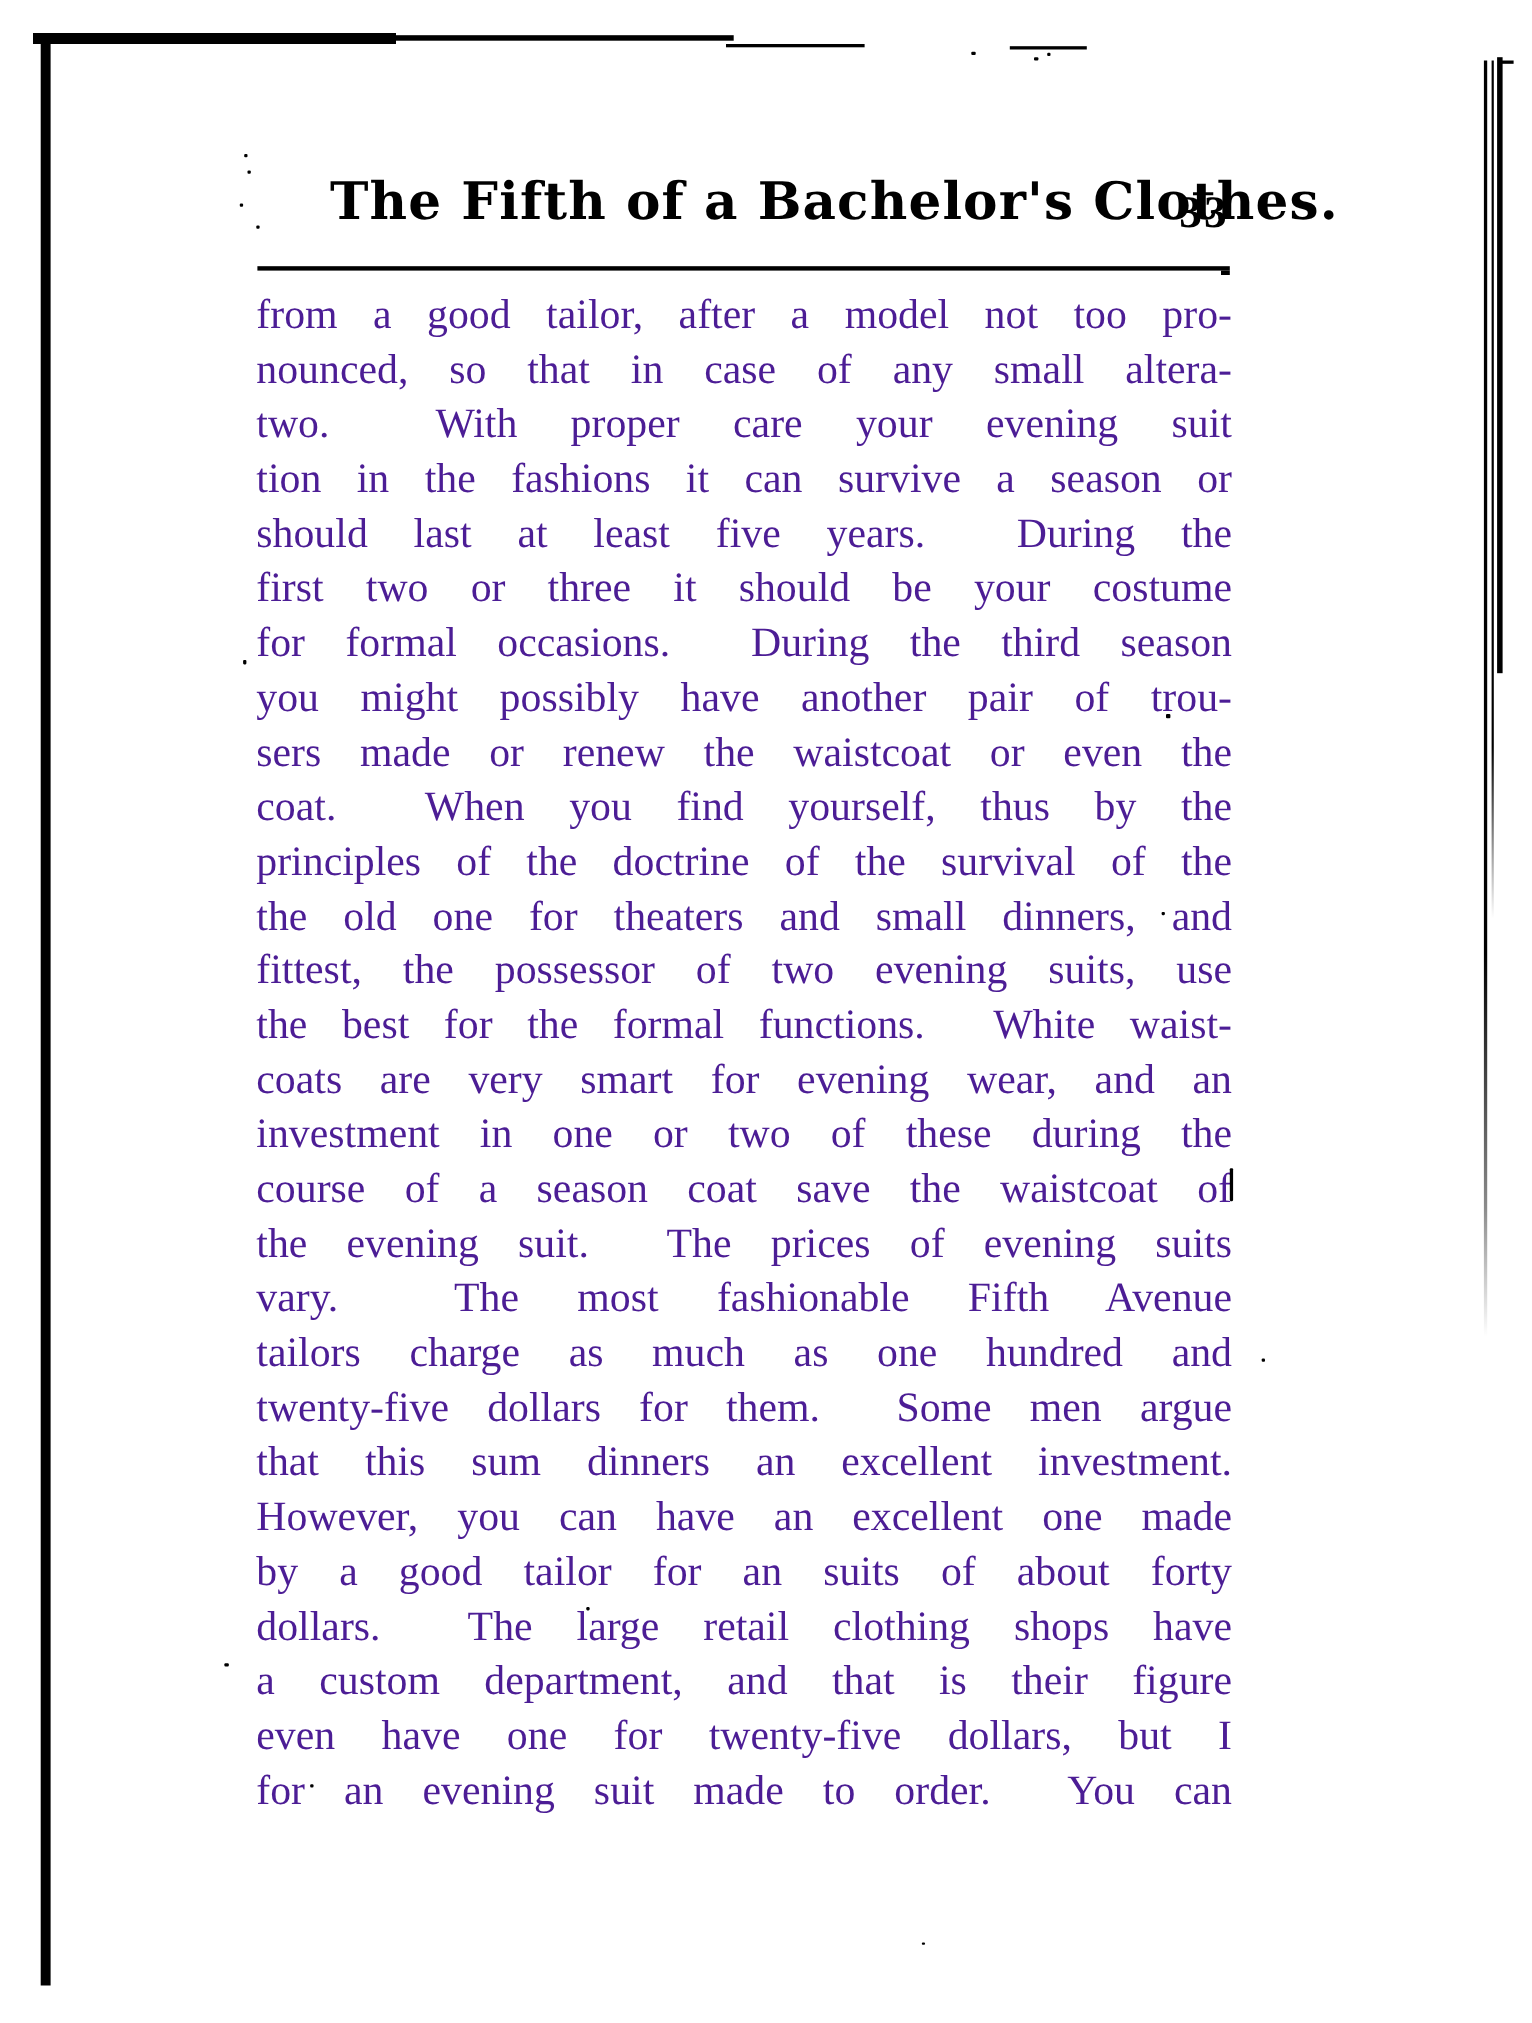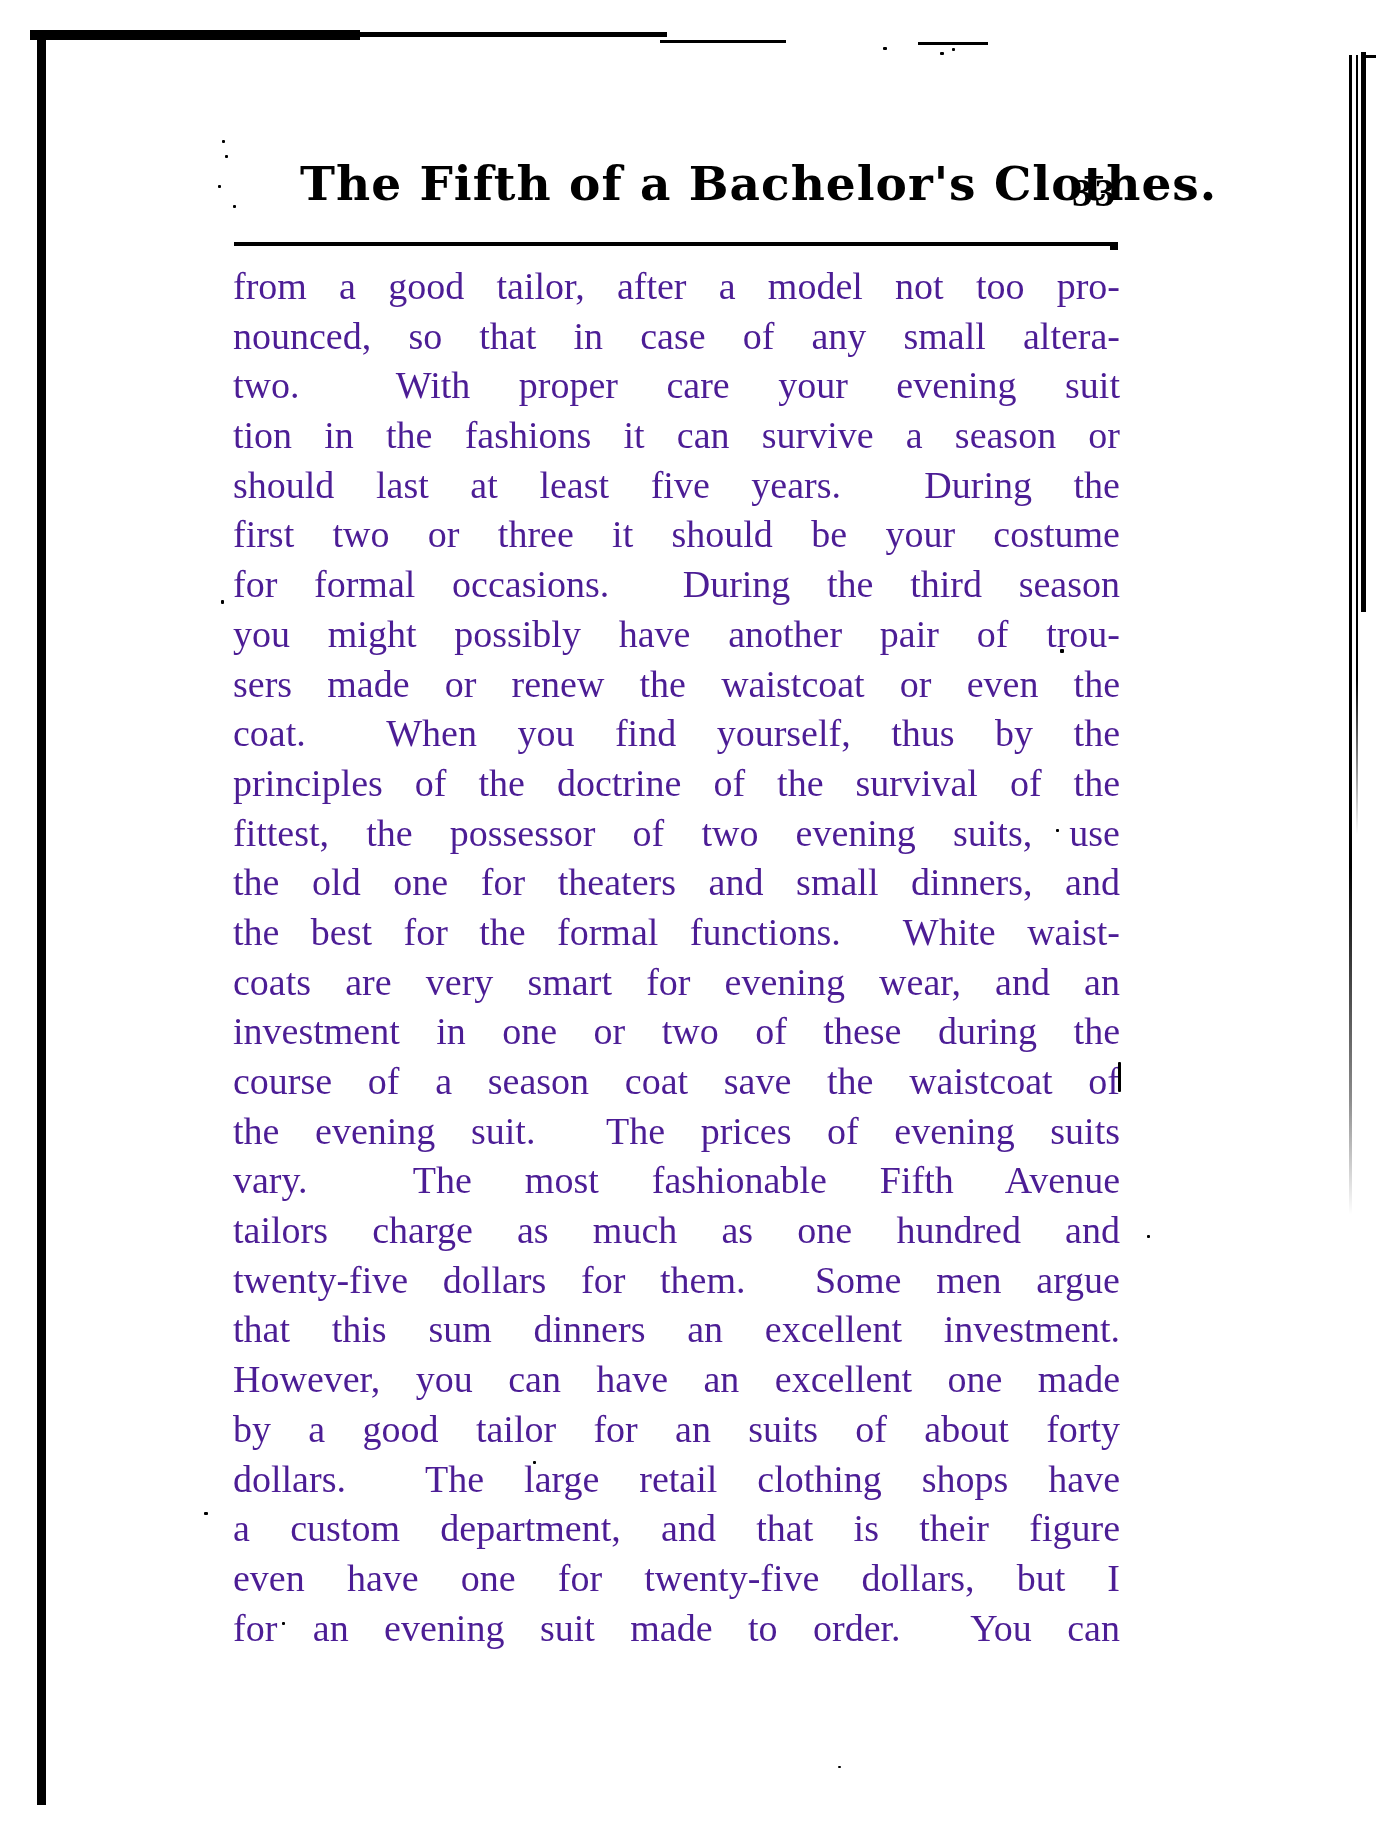--- a/index.html
+++ b/index.html
@@ -91,8 +91,8 @@
     <div class="text-line">sers made or renew the waistcoat or even the</div>
     <div class="text-line">coat.&nbsp; When you find yourself, thus by the</div>
     <div class="text-line">principles of the doctrine of the survival of the</div>
+    <div class="text-line">the old one for theaters and small dinners, and</div>
     <div class="text-line">fittest, the possessor of two evening suits, use</div>
-    <div class="text-line">the old one for theaters and small dinners, and</div>
     <div class="text-line">the best for the formal functions.&nbsp; White waist-</div>
     <div class="text-line">coats are very smart for evening wear, and an</div>
     <div class="text-line">investment in one or two of these during the</div>

